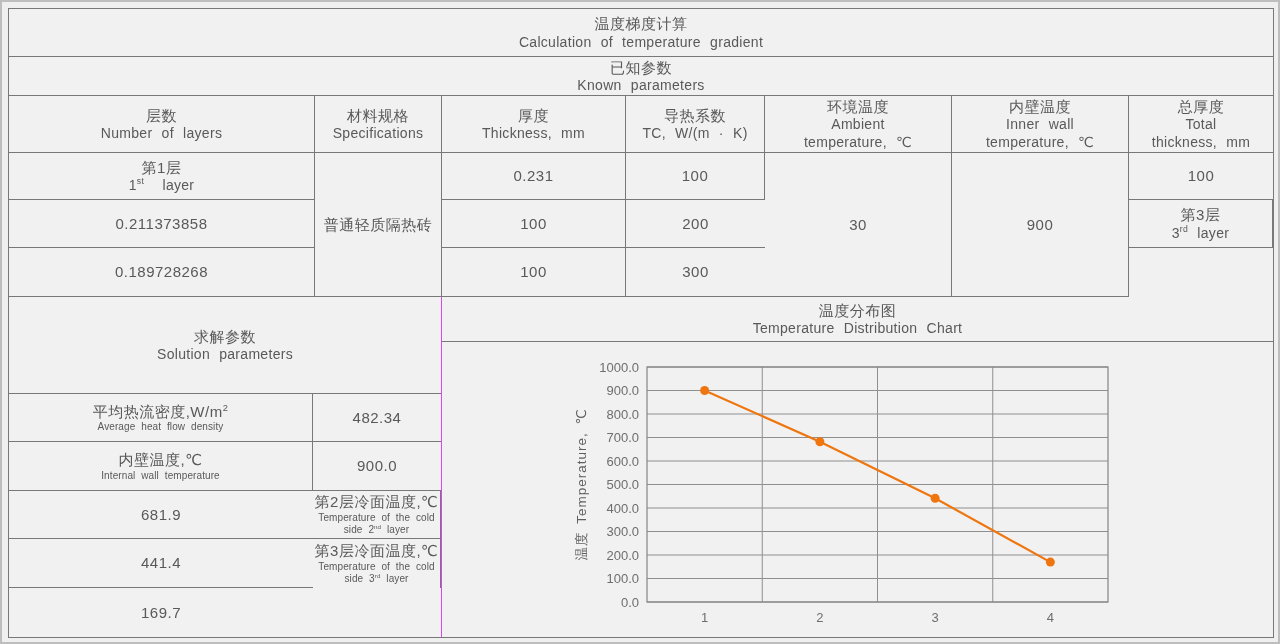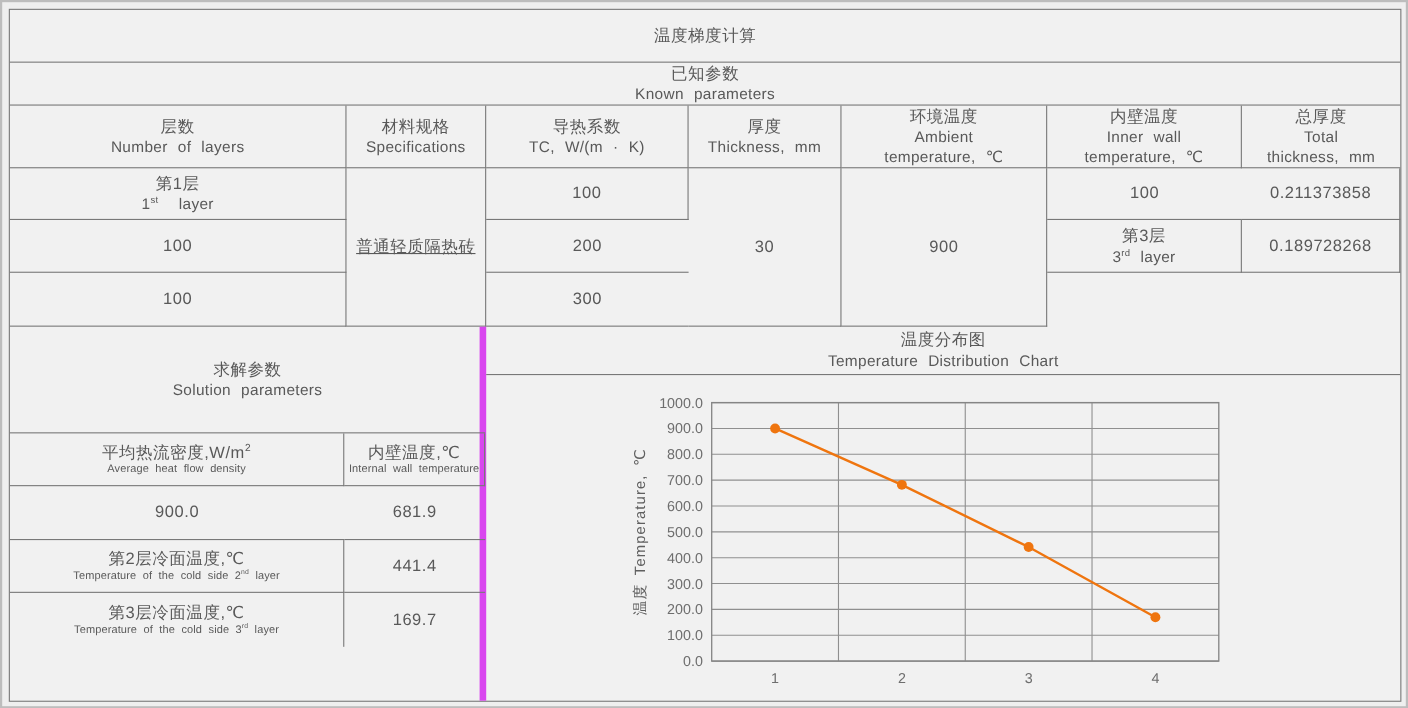--- a/index.html
+++ b/index.html
@@ -59,6 +59,7 @@
 
     <div class="c span-all bB">
       <div class="zh">温度梯度计算</div>
+      <div class="en">Calculation of temperature gradient</div>
     </div>
 
     <div class="c span-all bB">

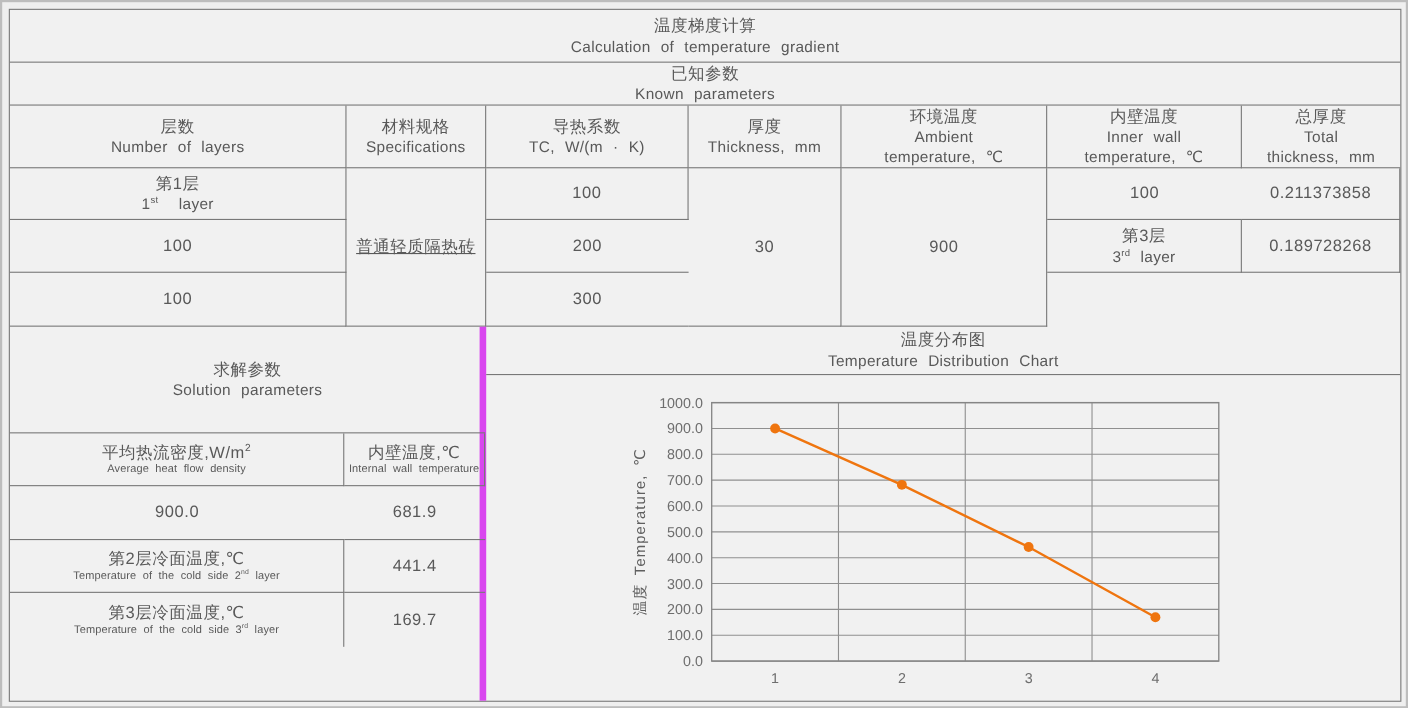--- a/index.html
+++ b/index.html
@@ -76,12 +76,12 @@
       <div class="en pre">Specifications</div>
     </div>
     <div class="c bR bB">
+      <div class="zh">厚度</div>
+      <div class="en pre">Thickness, mm</div>
+    </div>
+    <div class="c bR bB">
       <div class="zh">导热系数</div>
       <div class="en pre">TC, W/(m · K)</div>
-    </div>
-    <div class="c bR bB">
-      <div class="zh">厚度</div>
-      <div class="en pre">Thickness, mm</div>
     </div>
     <div class="c bR bB">
       <div class="zh">环境温度</div>

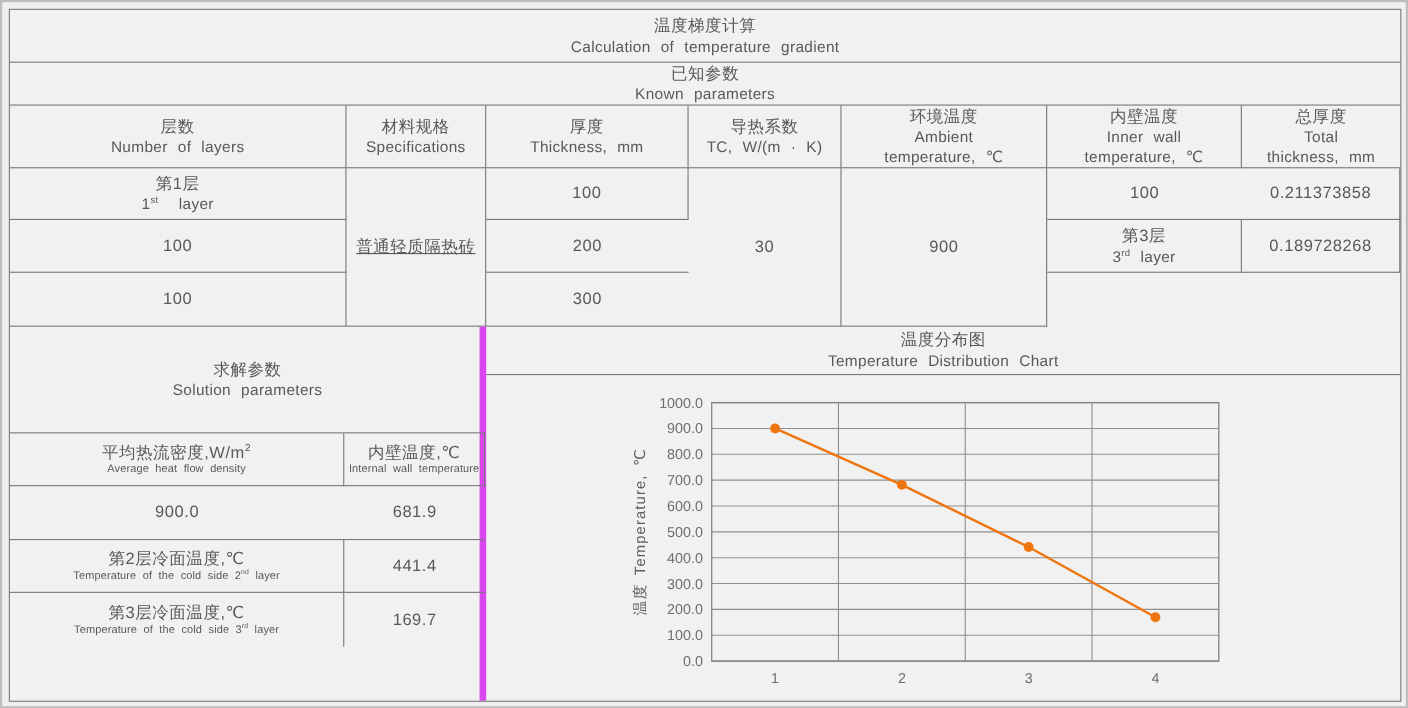--- a/index.html
+++ b/index.html
@@ -106,6 +106,7 @@
     <div class="c bR bB" style="grid-row:span 3;text-decoration:underline;">
       <div class="zh">普通轻质隔热砖</div>
     </div>
+    <div class="c num bR bB">0.231</div>
     <div class="c num bR bB">100</div>
     <div class="c num bR bB" style="grid-row:span 3;">30</div>
     <div class="c num bR bB" style="grid-row:span 3;">900</div>

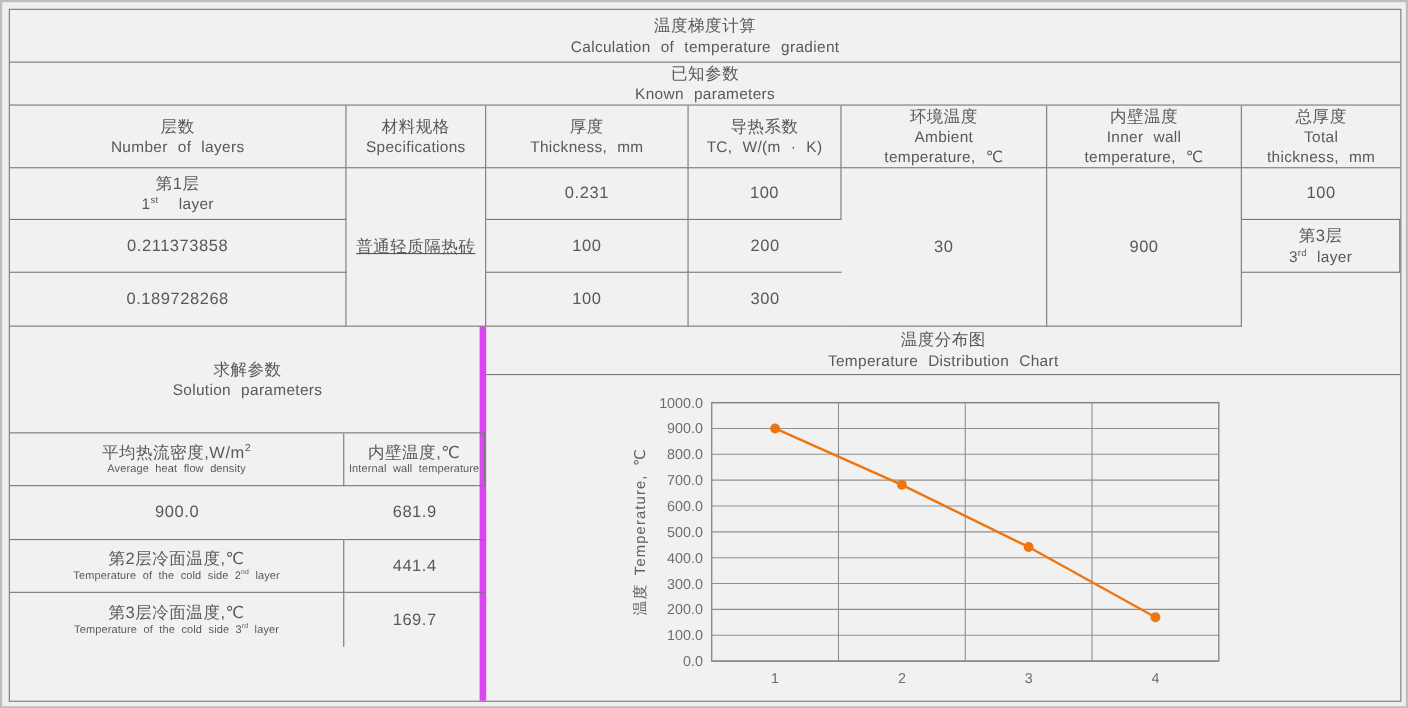--- a/index.html
+++ b/index.html
@@ -103,7 +103,7 @@
       <div class="zh">第1层</div>
       <div class="en">1<sup>st</sup>&nbsp; layer</div>
     </div>
-    <div class="c bR bB" style="grid-row:span 3;text-decoration:underline;">
+    <div class="c bR bB" style="grid-row:span 3;">
       <div class="zh">普通轻质隔热砖</div>
     </div>
     <div class="c num bR bB">0.231</div>

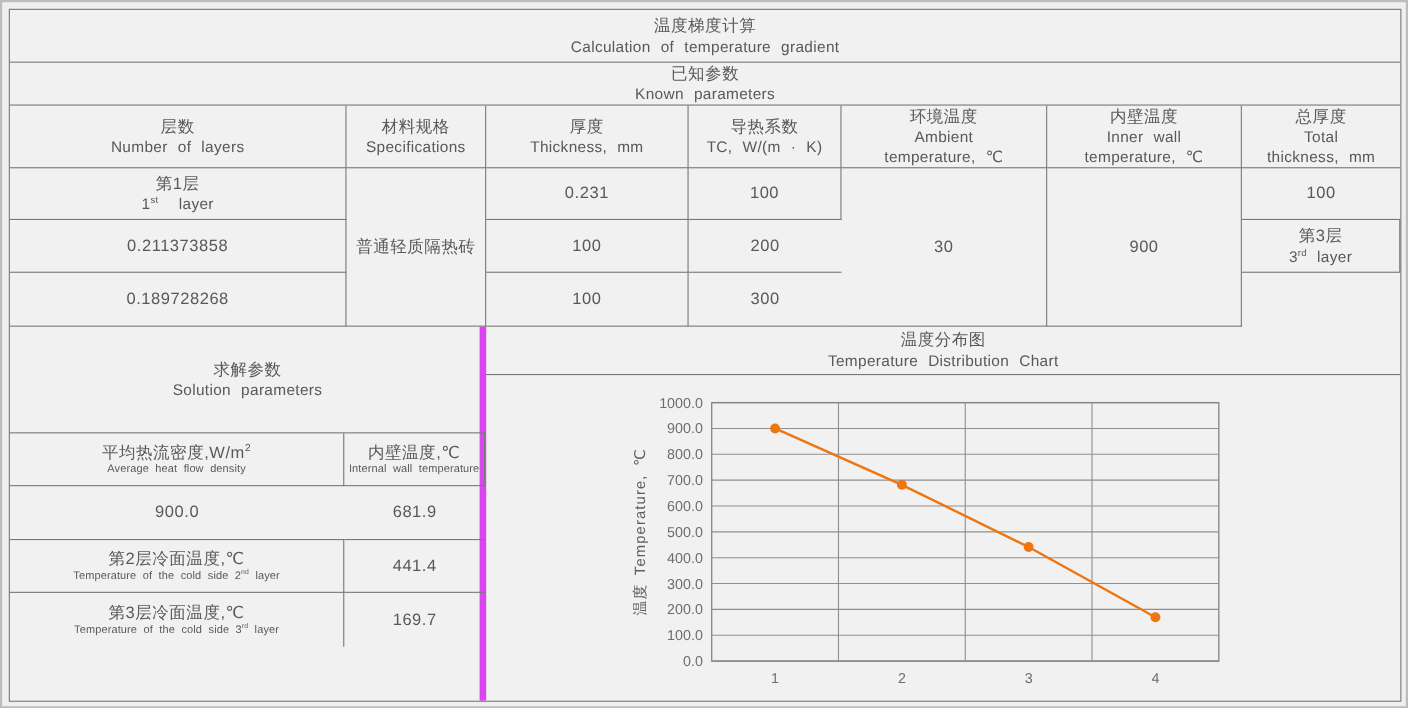--- a/index.html
+++ b/index.html
@@ -36,7 +36,7 @@
   
   .bottom{display:flex;height:340px;}
   .left-panel{
-    width:433px;box-sizing:border-box;border-right:6px solid #d946ef;
+    width:433px;box-sizing:border-box;border-right:1px solid #d946ef;
     display:grid;grid-template-columns:304px 128px;
     grid-template-rows:97px 48px 49px 48px 49px 49px;
   }

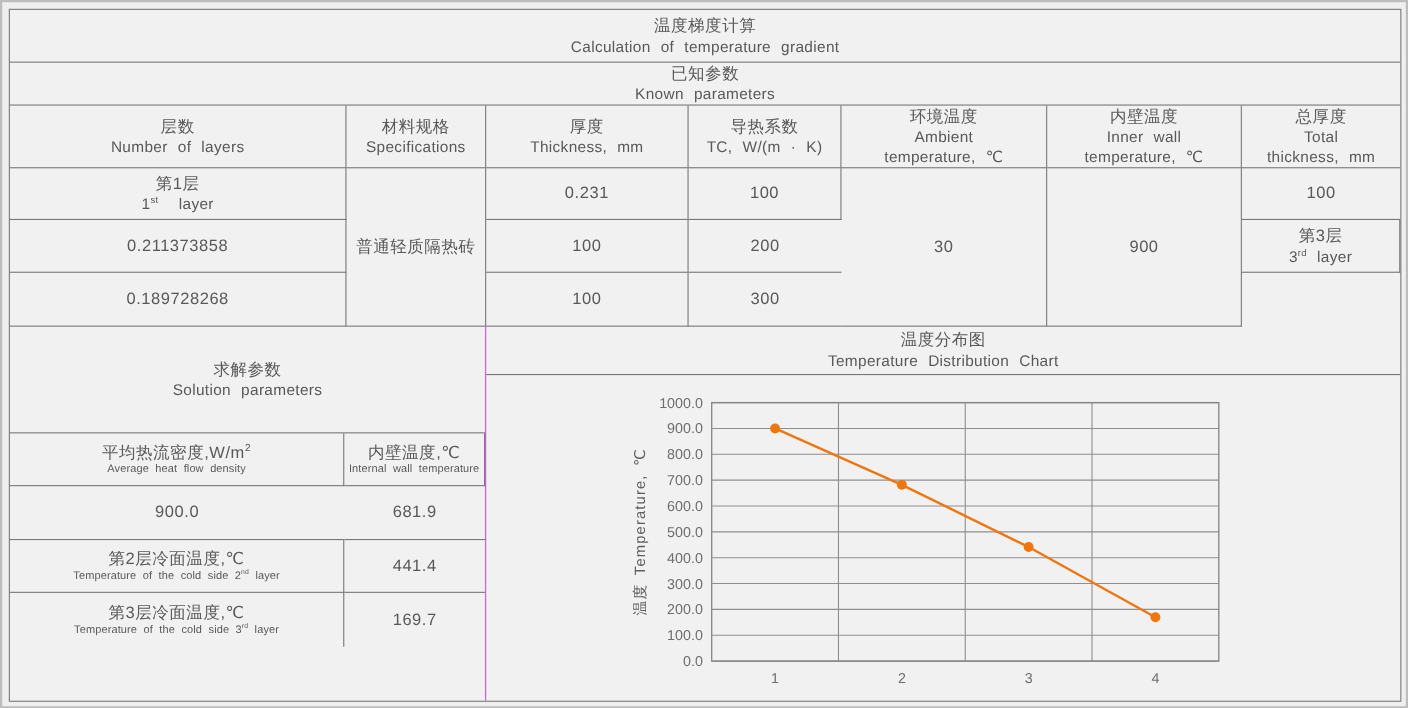--- a/index.html
+++ b/index.html
@@ -137,6 +137,7 @@
         <div class="zh">平均热流密度,W/m<sup>2</sup></div>
         <div class="en">Average heat flow density</div>
       </div>
+      <div class="c num bB">482.34</div>
 
       <div class="c sol-label bR bB">
         <div class="zh">内壁温度,℃</div>

